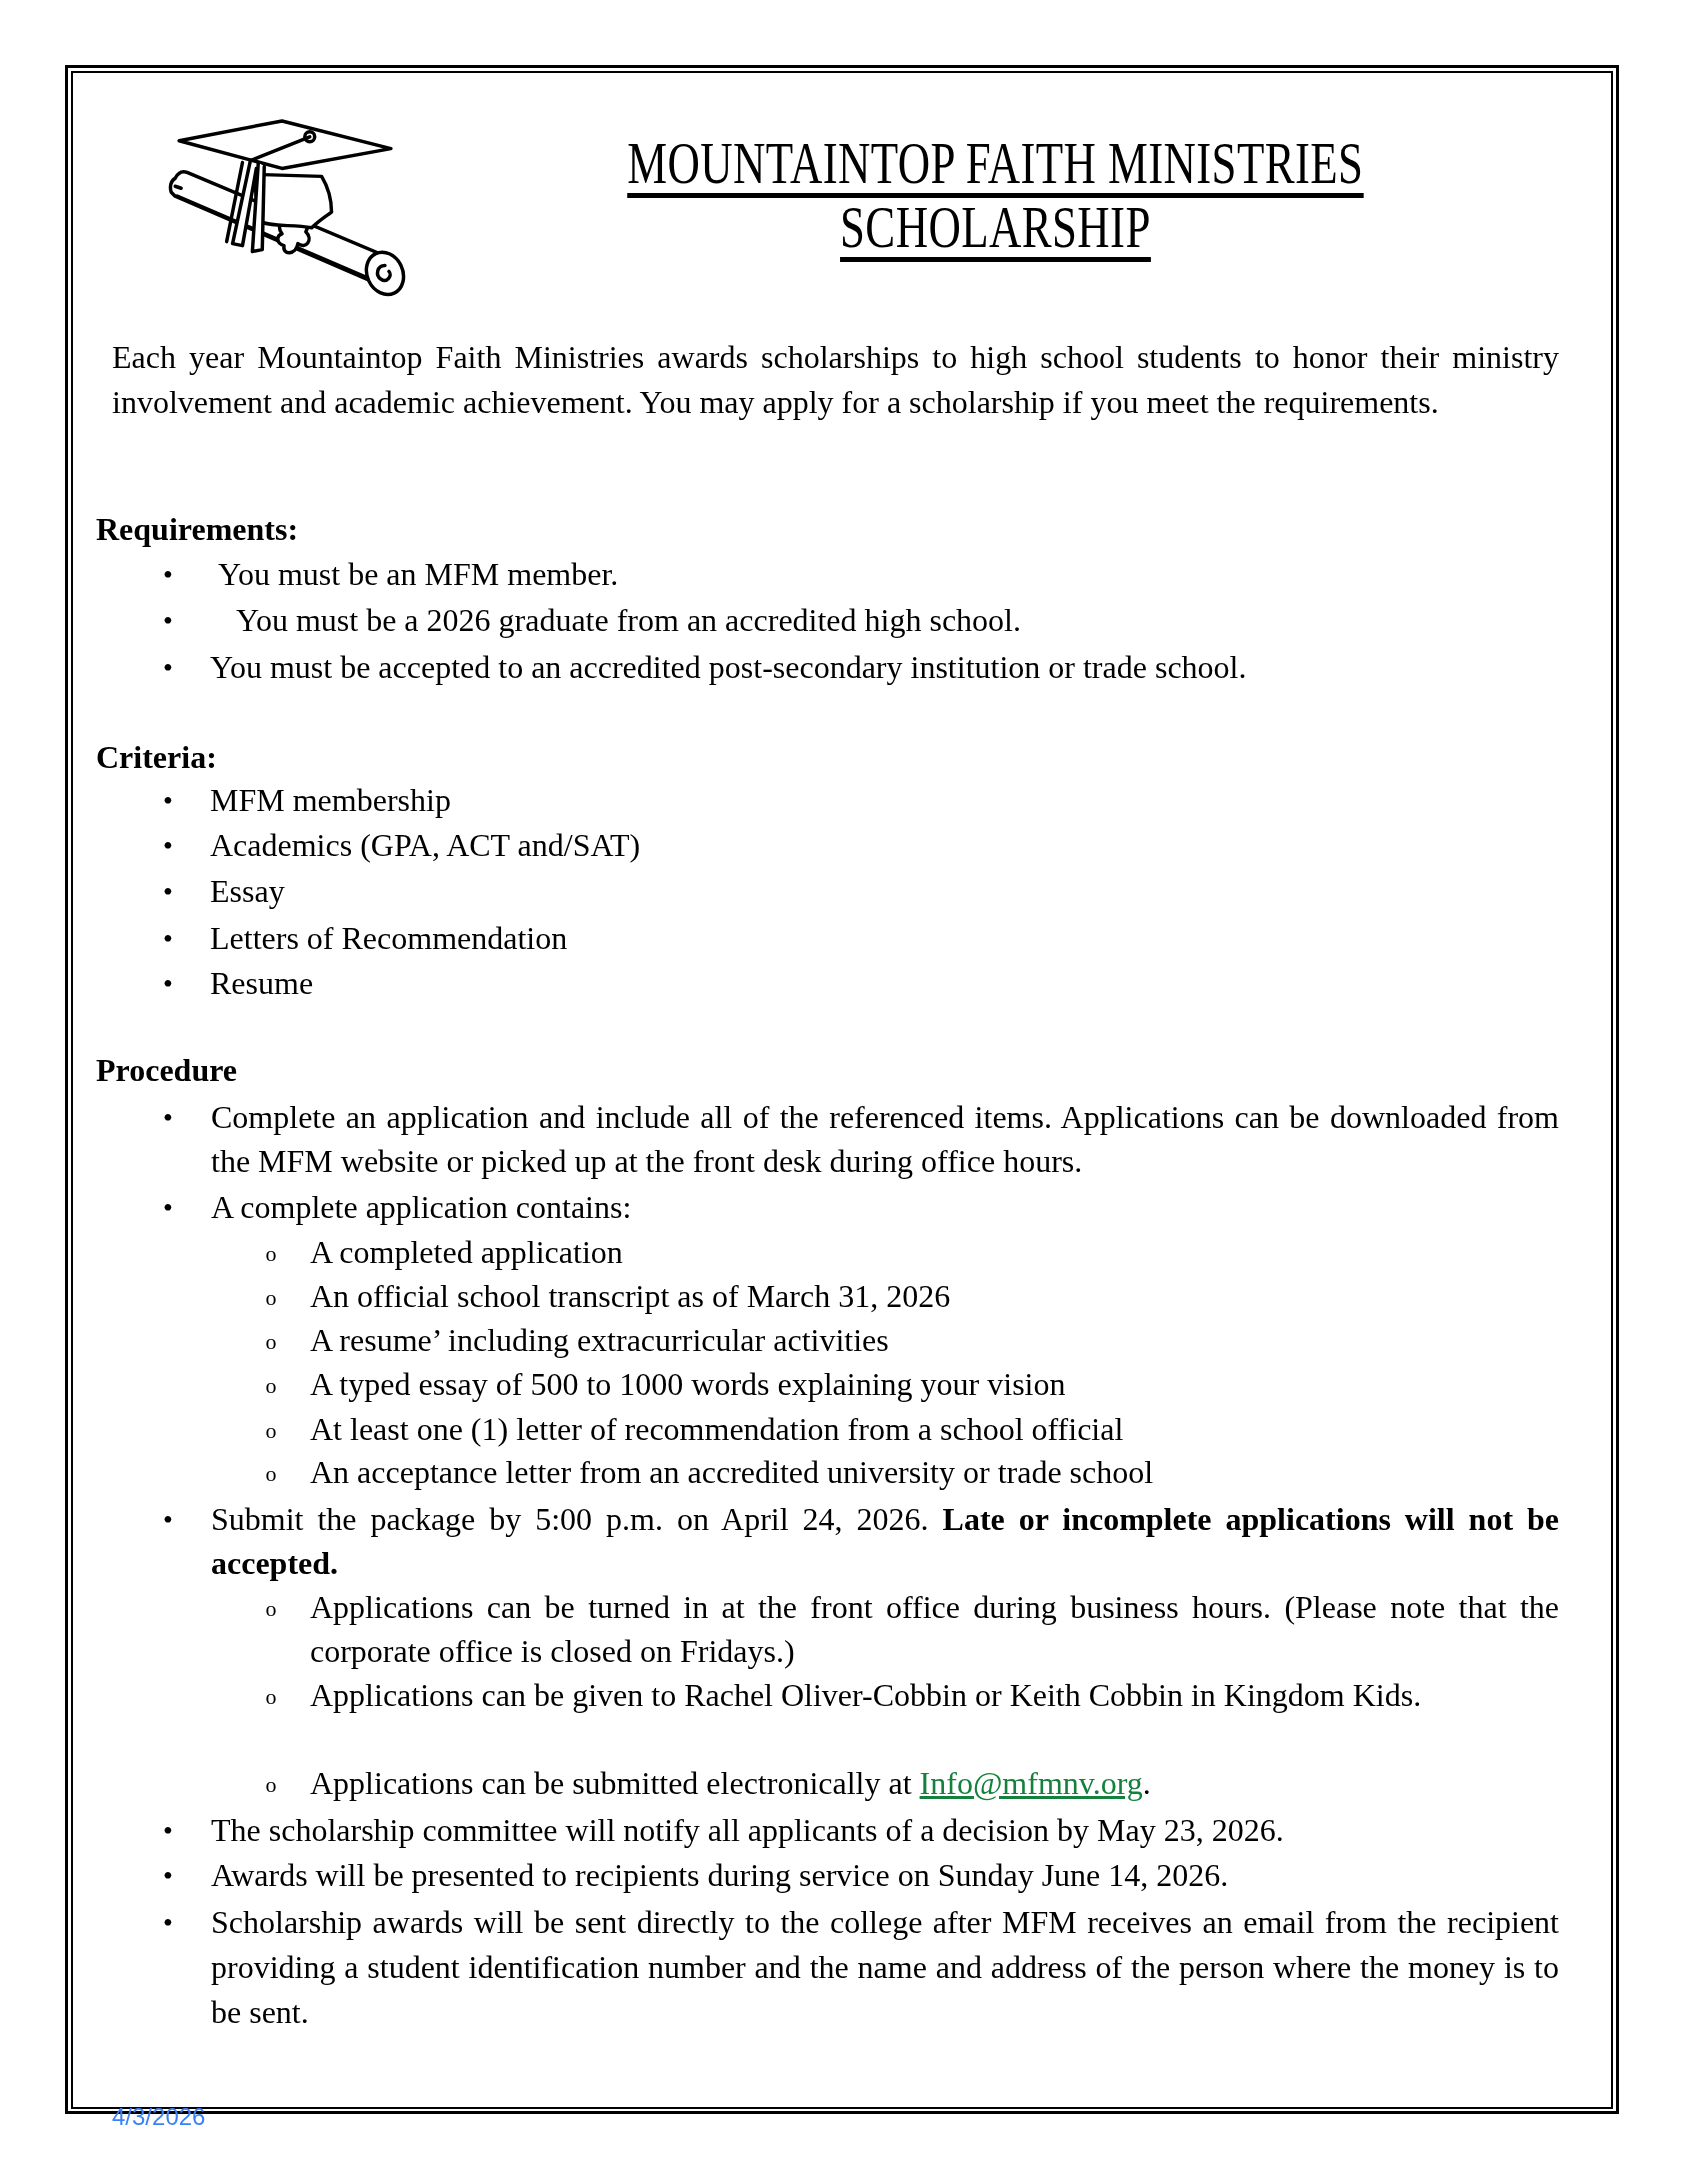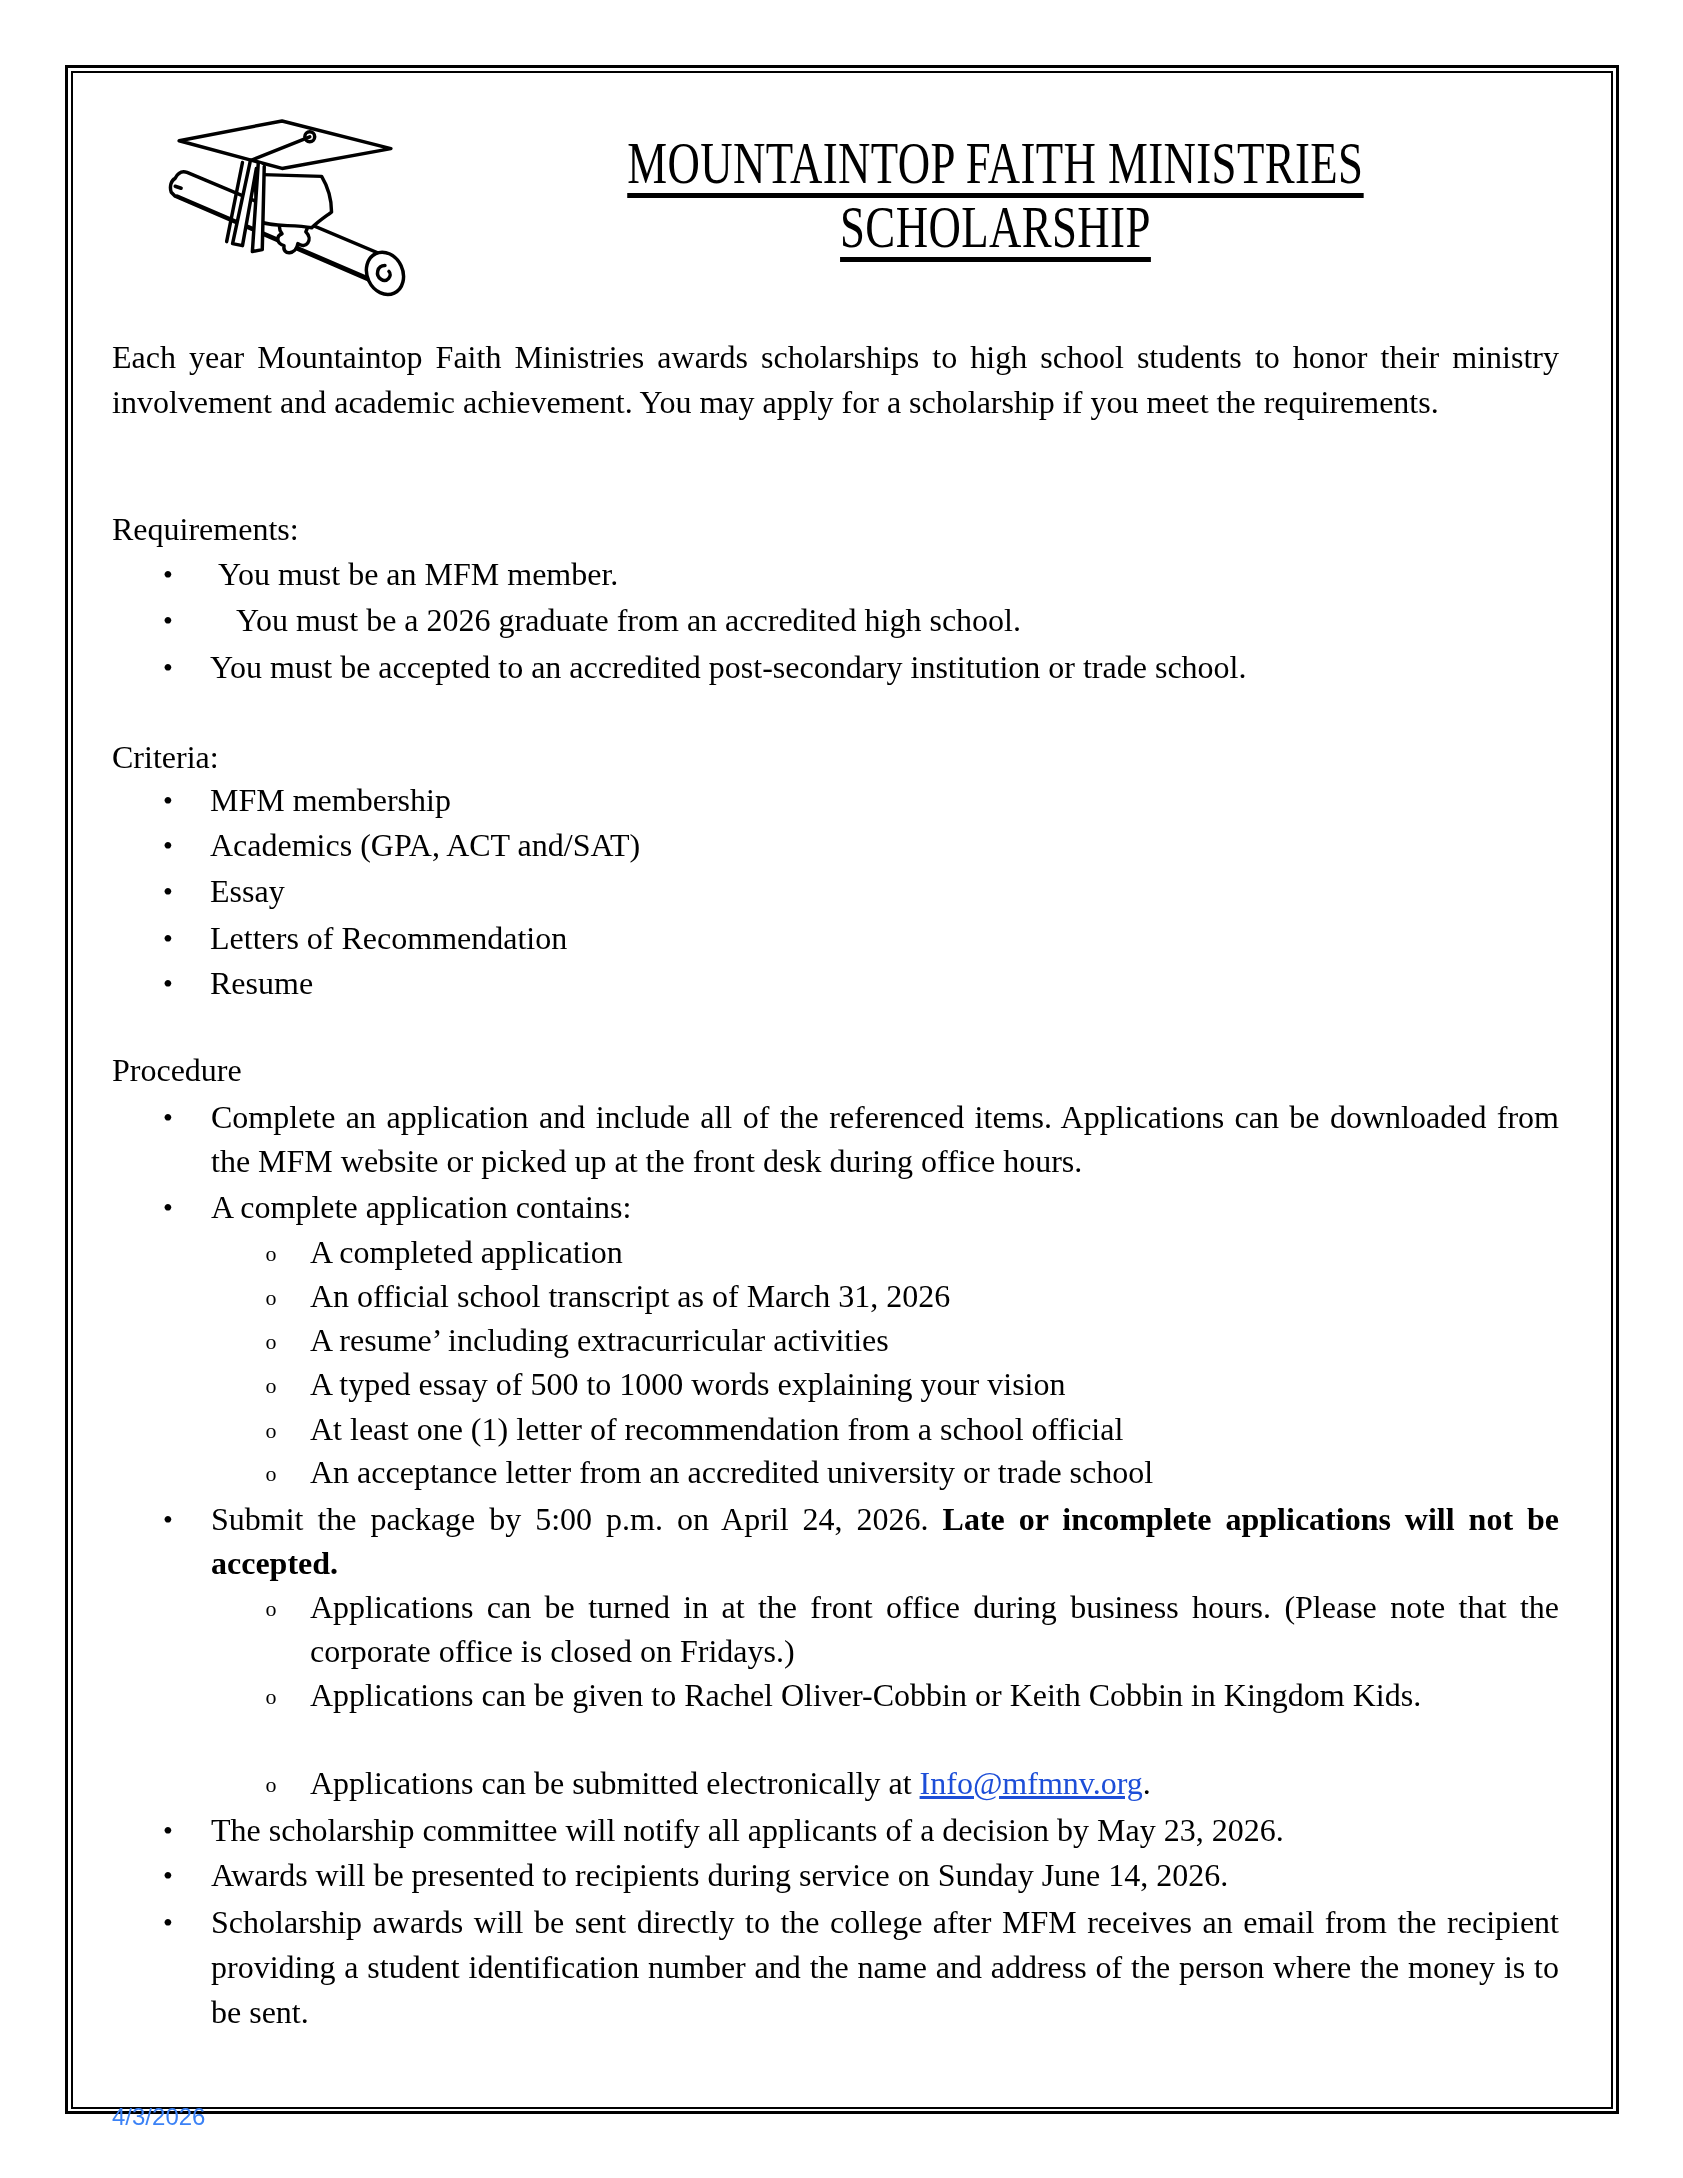--- a/index.html
+++ b/index.html
@@ -24,7 +24,7 @@
 
   .para { position: absolute; left: 112px; top: 335px; width: 1447px; text-align: justify; text-align-last: left; margin: 0; }
 
-  .heading { position: absolute; left: 112px; margin: 0; font-weight: normal; font-size: 32px; }
+  .heading { position: absolute; left: 96px; margin: 0; font-weight: bold; font-size: 32px; }
 
   .line { position: absolute; white-space: nowrap; margin: 0; }
   .bullet { position: absolute; width: 20px; text-align: center; font-size: 28px; }

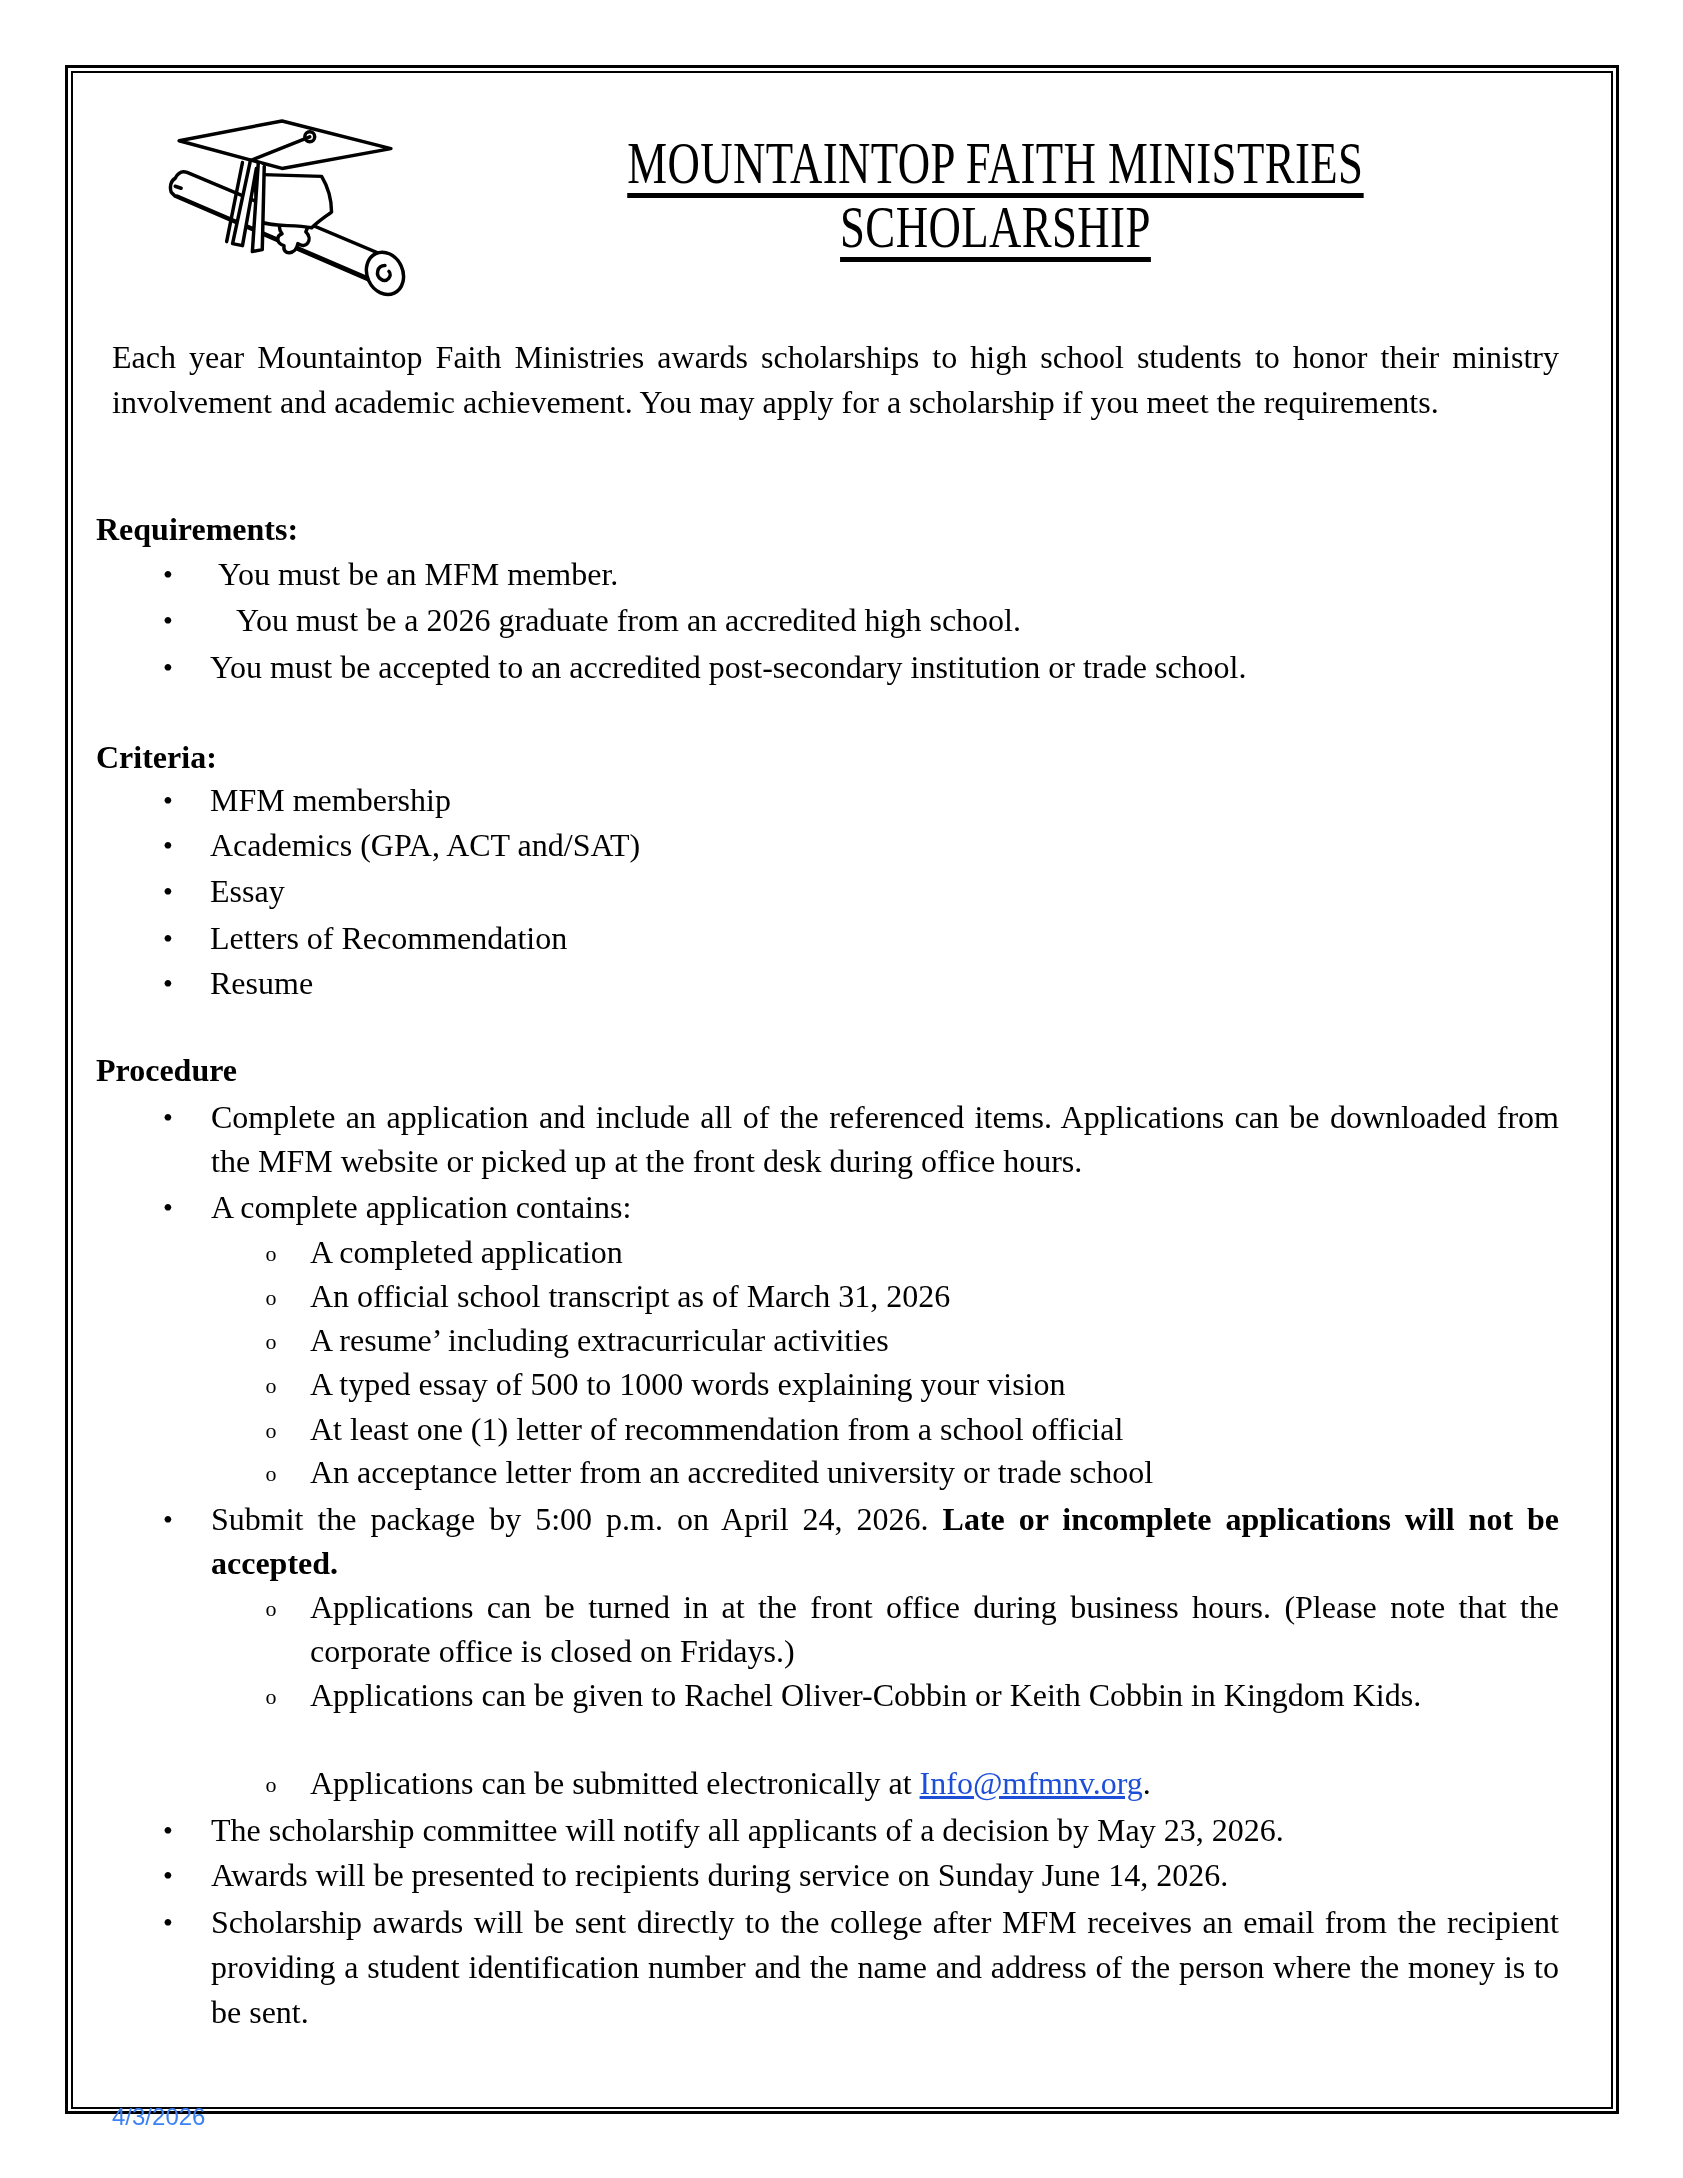--- a/index.html
+++ b/index.html
@@ -32,7 +32,7 @@
 
   .justify-block { position: absolute; text-align: justify; text-align-last: left; margin: 0; }
 
-  .link { color: #1d4ed8; }
+  .link { color: #15803d; }
   .bold { font-weight: bold; }
 
   .footer-date { position: absolute; left: 112px; top: 2105px; font-family: "Liberation Sans", "DejaVu Sans", sans-serif; font-size: 24px; color: #3b82f6; line-height: 1; }

